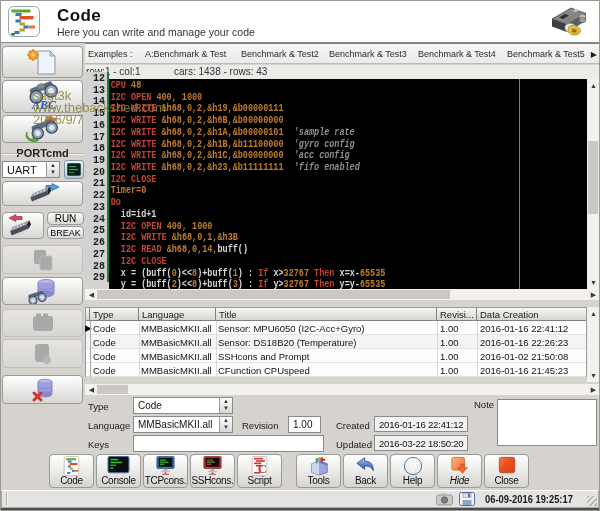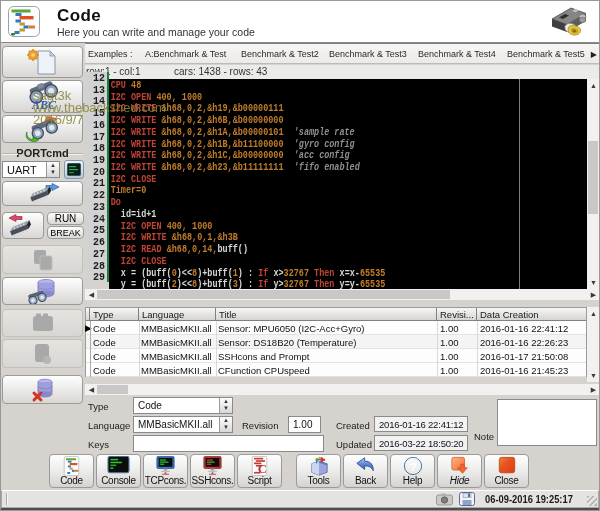--- a/index.html
+++ b/index.html
@@ -341,7 +341,7 @@
       <div class="td" style="left:55px;">MMBasicMKII.all</div>
     <div class="td" style="left:132px;">SSHcons and Prompt</div>
     <div class="td" style="left:354px;">1.00</div>
-      <div class="td" style="left:394px;">2016-01-17 21:50:08</div>
+      <div class="td" style="left:394px;">2016-01-02 21:50:08</div>
   </div>
   <div class="tr" style="top:55px;height:14px;">
     <div class="td" style="left:7px;">Code</div>

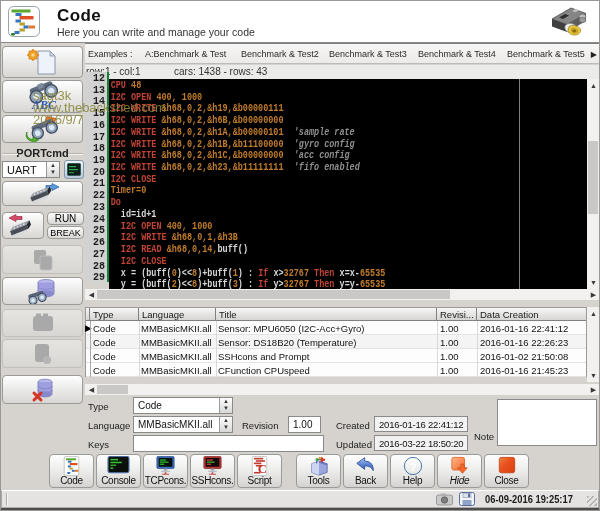--- a/index.html
+++ b/index.html
@@ -372,7 +372,7 @@
 <div class="abs flabel" style="left:242px;top:420px;">Revision</div>
 <div class="abs flabel" style="left:336px;top:420px;">Created</div>
 <div class="abs flabel" style="left:336px;top:439px;">Updated</div>
-<div class="abs flabel" style="left:474px;top:399px;margin-top:32px;">Note</div>
+<div class="abs flabel" style="left:474px;top:399px;">Note</div>
 <div class="abs fin" style="left:133px;top:397px;width:100px;height:17px;">Code<div class="spin" style="height:15px;">▲<br>▼</div></div>
 <div class="abs fin" style="left:133px;top:416px;width:100px;height:17px;">MMBasicMKII.all<div class="spin" style="height:15px;">▲<br>▼</div></div>
 <div class="abs fin" style="left:133px;top:435px;width:191px;height:17px;"></div>

